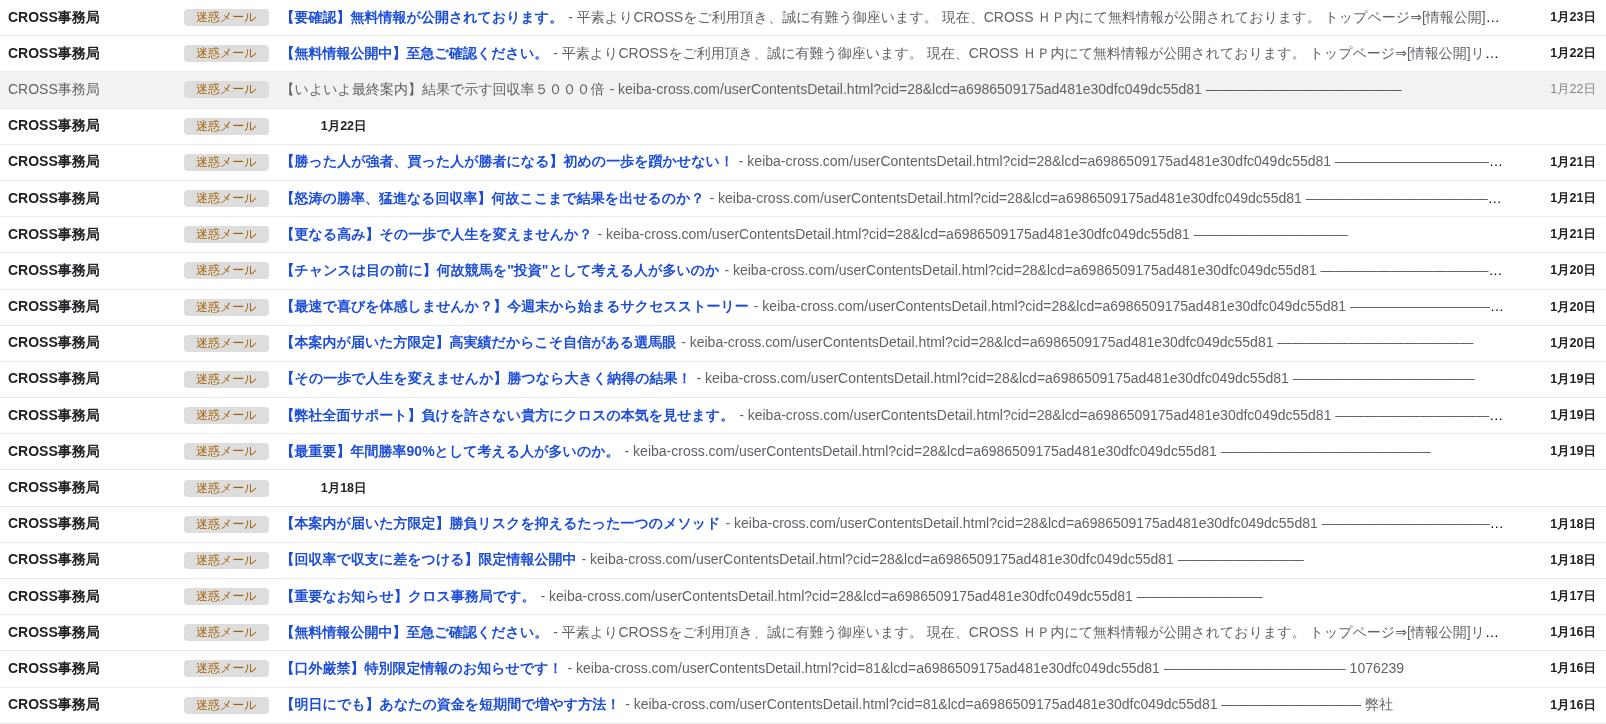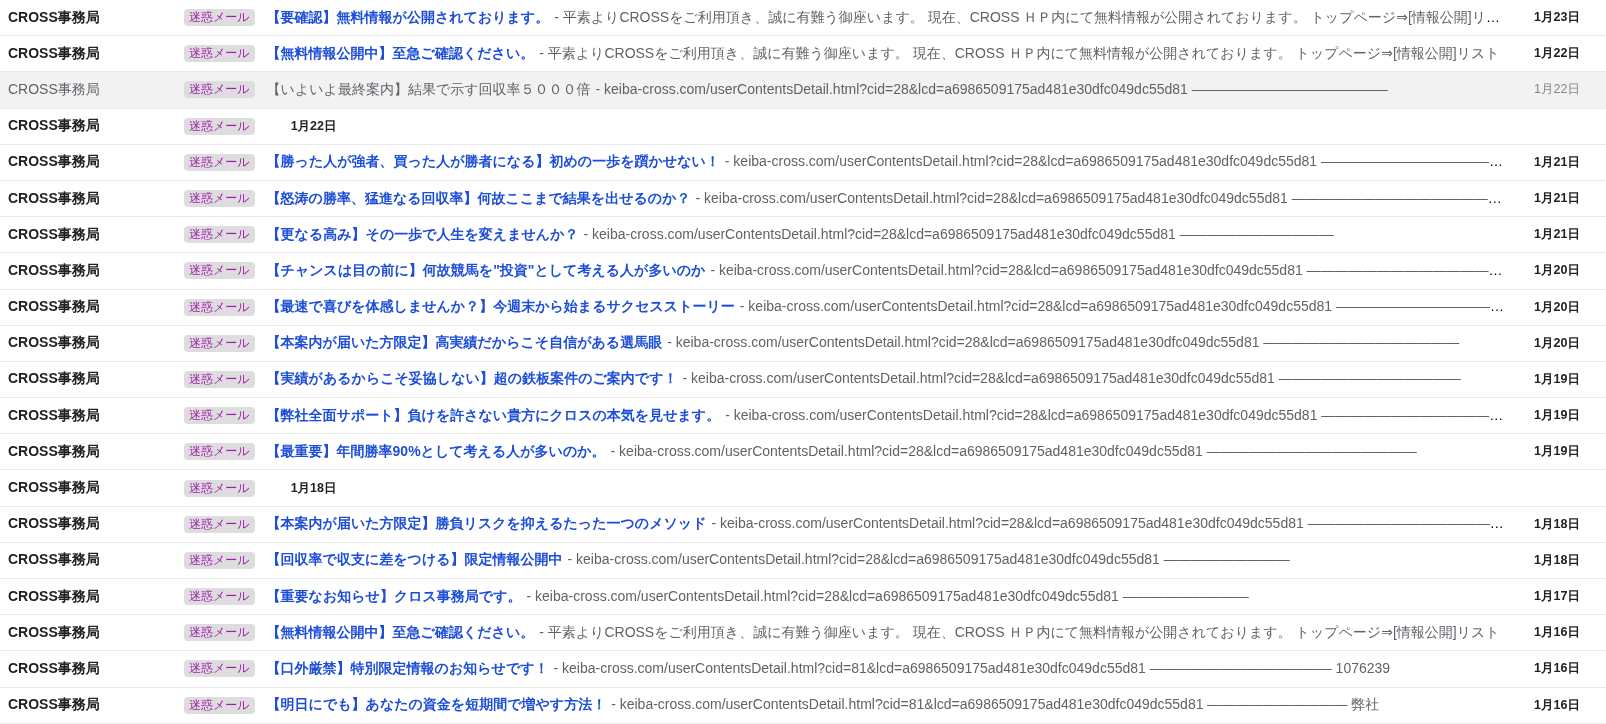--- a/index.html
+++ b/index.html
@@ -32,10 +32,10 @@
   .badge {
     flex: none;
     background: #dddddd;
-    color: #a21caf;
+    color: #a16207;
     font-size: 12px;
     line-height: 17px;
-    padding: 0 5px;
+    padding: 0 12px;
     border-radius: 4px;
     margin-right: 12px;
     white-space: nowrap;

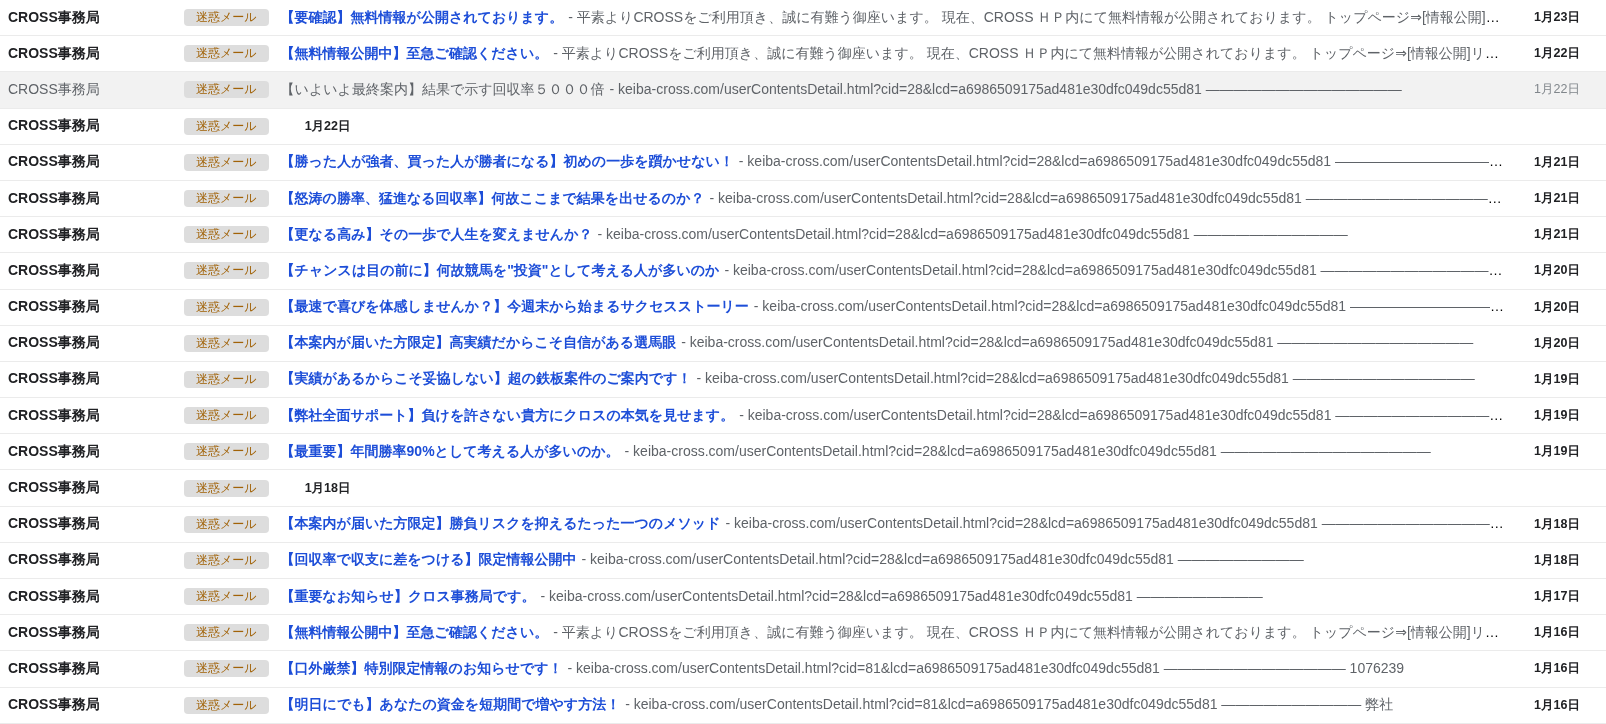--- a/index.html
+++ b/index.html
@@ -55,7 +55,7 @@
     width: 96px;
     padding-right: 10px;
     padding-left: 8px;
-    text-align: center;
+    text-align: right;
     font-size: 12.5px;
     font-weight: bold;
     color: #202124;

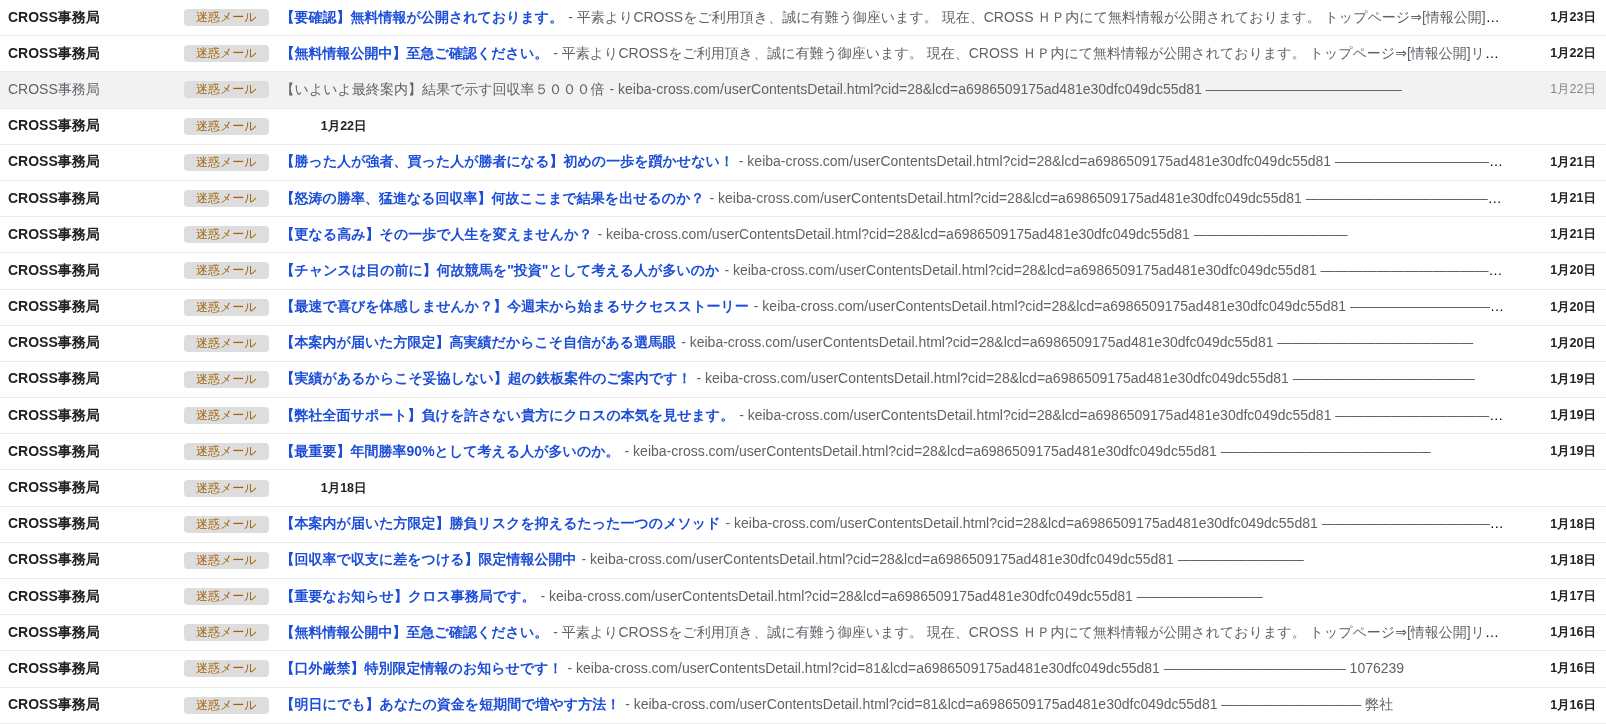--- a/index.html
+++ b/index.html
@@ -132,7 +132,7 @@
     <div class="row">
     <div class="sender">CROSS事務局</div>
     <span class="badge">迷惑メール</span>
-    <div class="subjline"><span class="subject">【実績があるからこそ妥協しない】超の鉄板案件のご案内です！</span><span class="snippet">- keiba-cross.com/userContentsDetail.html?cid=28&amp;lcd=a6986509175ad481e30dfc049dc55d81 —————————————</span></div>
+    <div class="subjline"><span class="subject">【その一歩で人生を変えませんか】勝つなら大きく納得の結果！</span><span class="snippet">- keiba-cross.com/userContentsDetail.html?cid=28&amp;lcd=a6986509175ad481e30dfc049dc55d81 —————————————</span></div>
     <div class="date">1月19日</div>
   </div>
     <div class="row">

